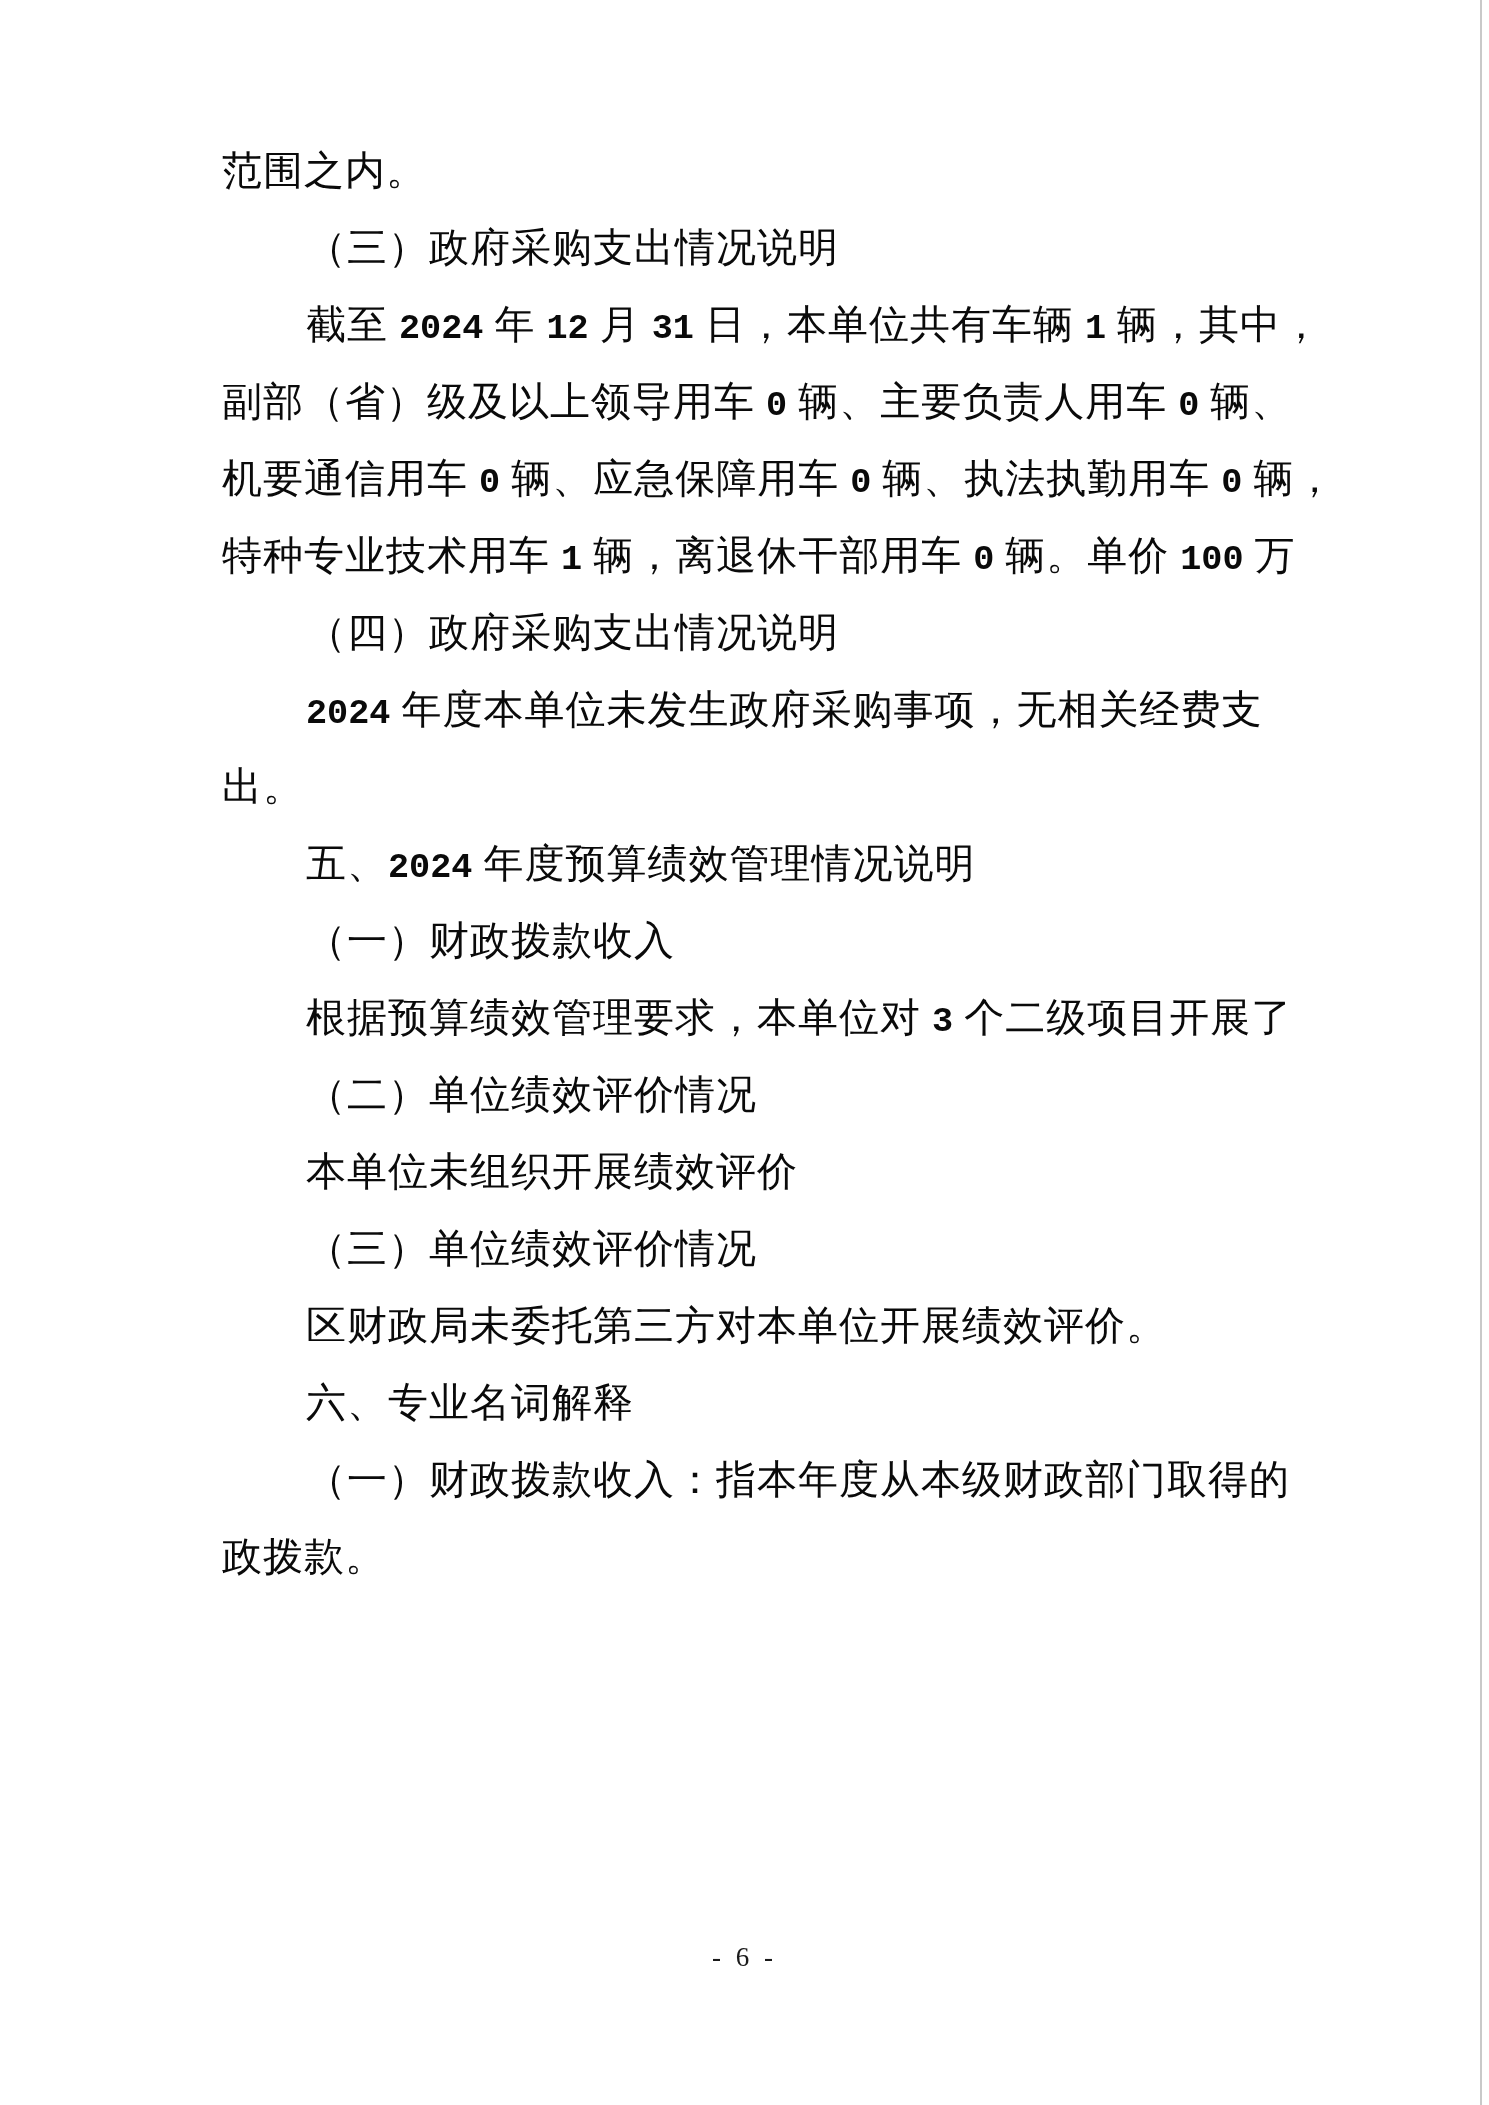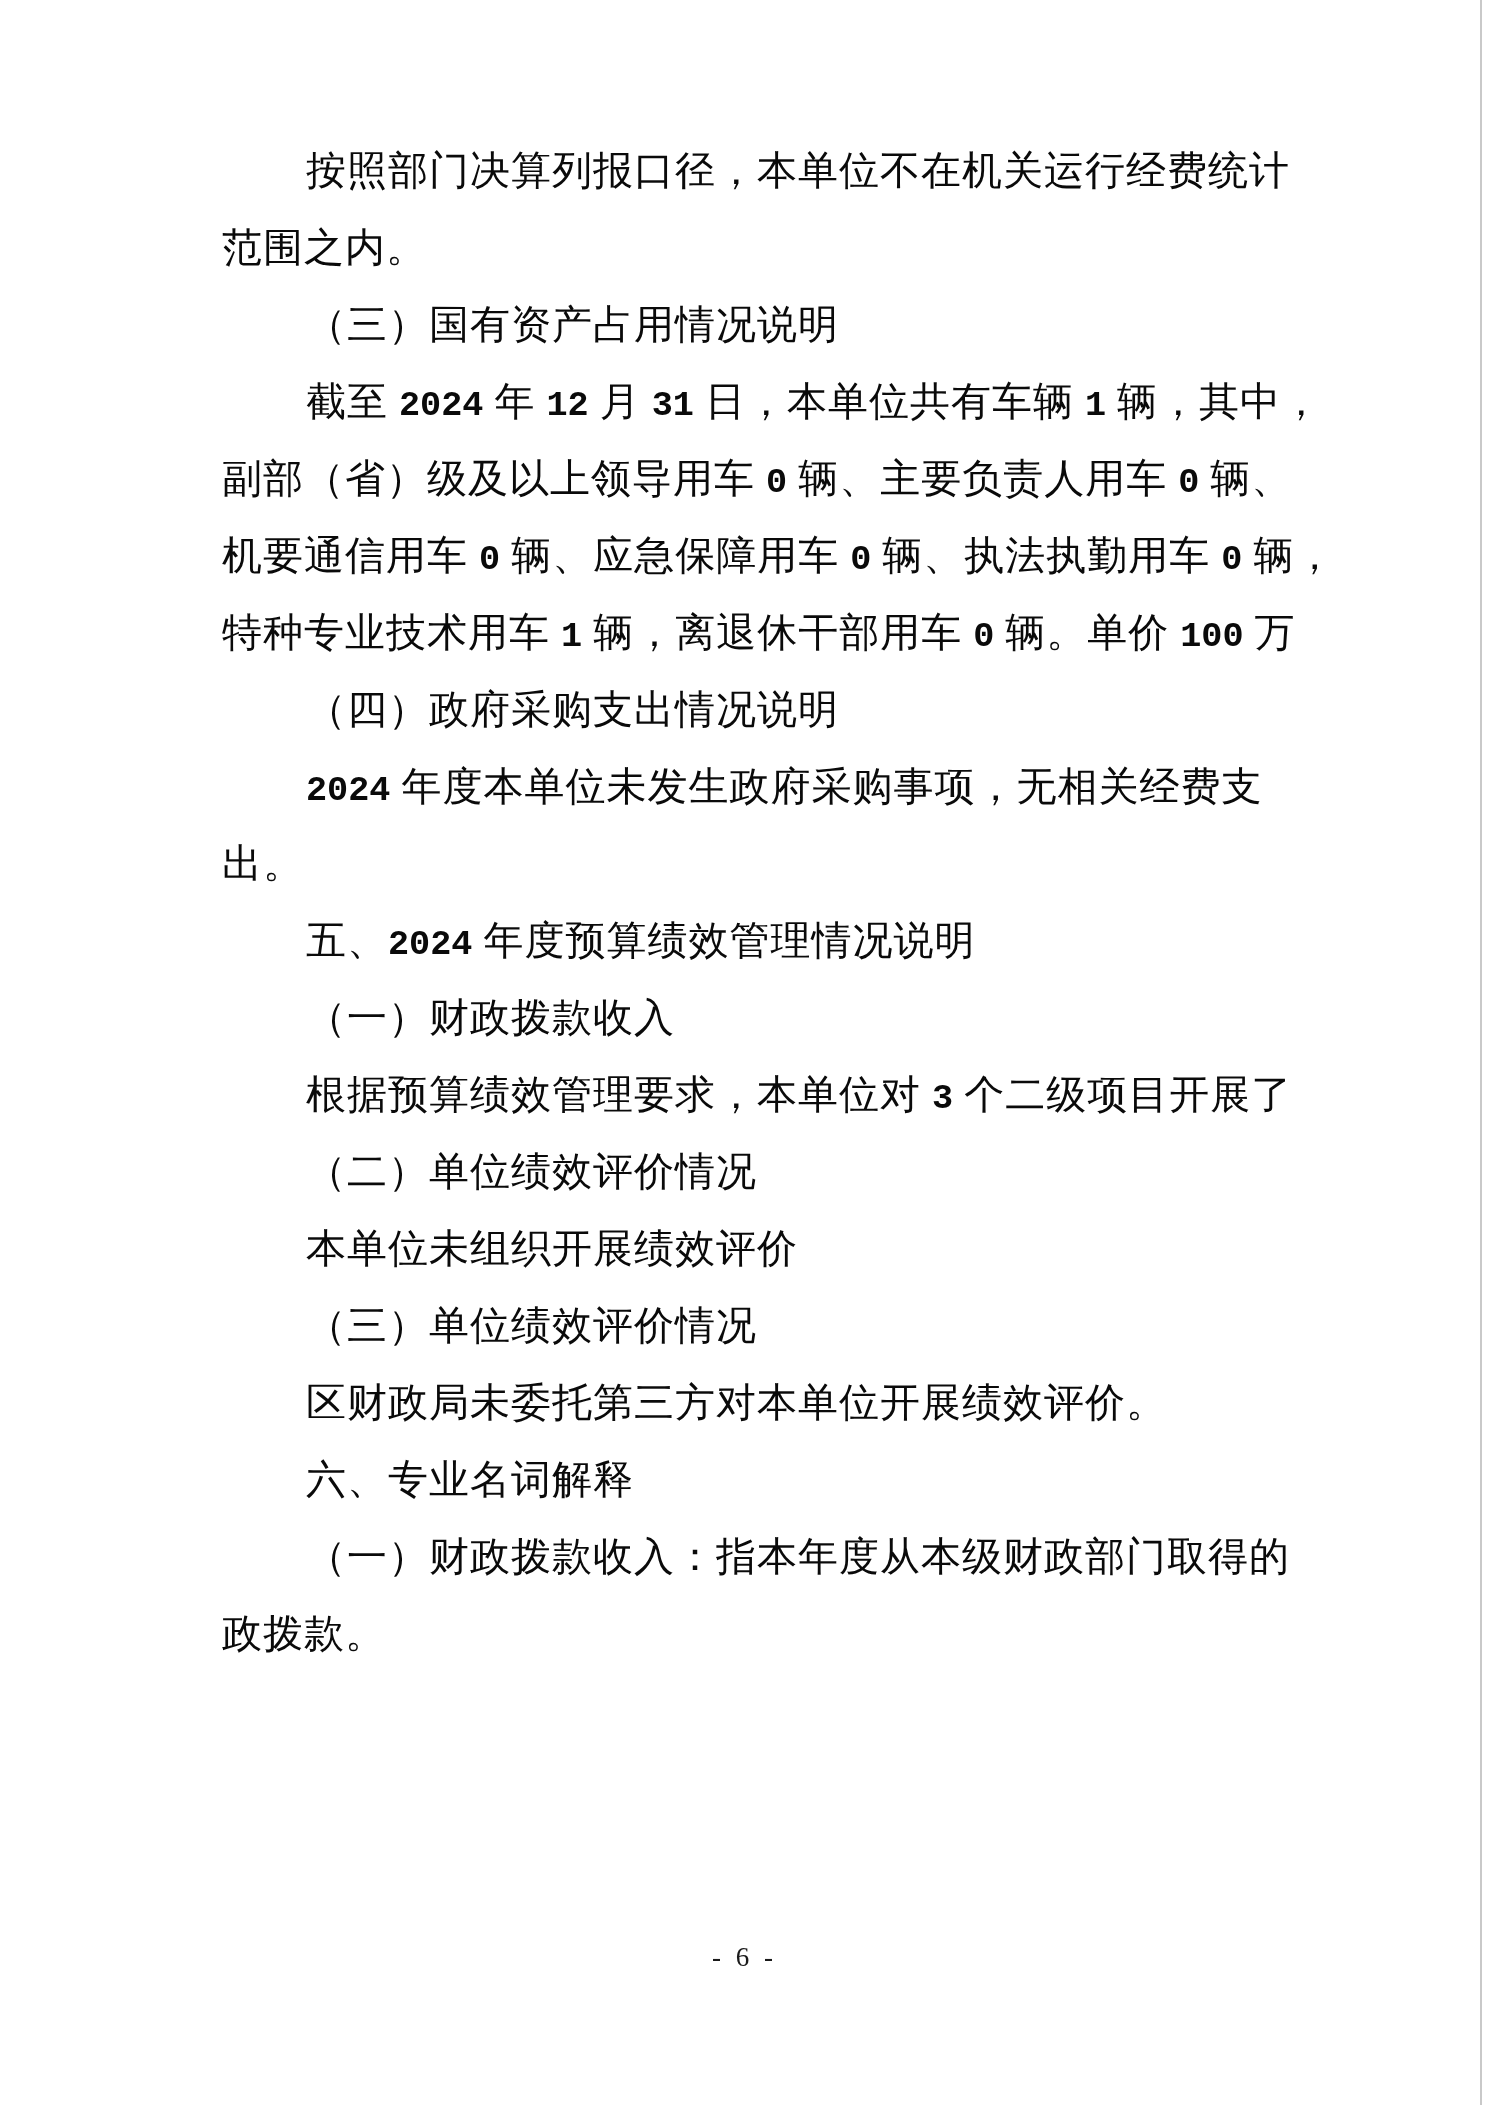--- a/index.html
+++ b/index.html
@@ -64,7 +64,6 @@
 
 <div class="page">
   <div class="content" id="doc-body">
-      <div class="line indent">按照部门决算列报口径，本单位不在机关运行经费统计</div>
       <div class="line">范围之内。</div>
       <div class="line indent">（三）国有资产占用情况说明</div>
       <div class="line indent">截至 <span class="num">2024</span> 年 <span class="num">12</span> 月 <span class="num">31</span> 日，本单位共有车辆 <span class="num">1</span> 辆，其中，</div>

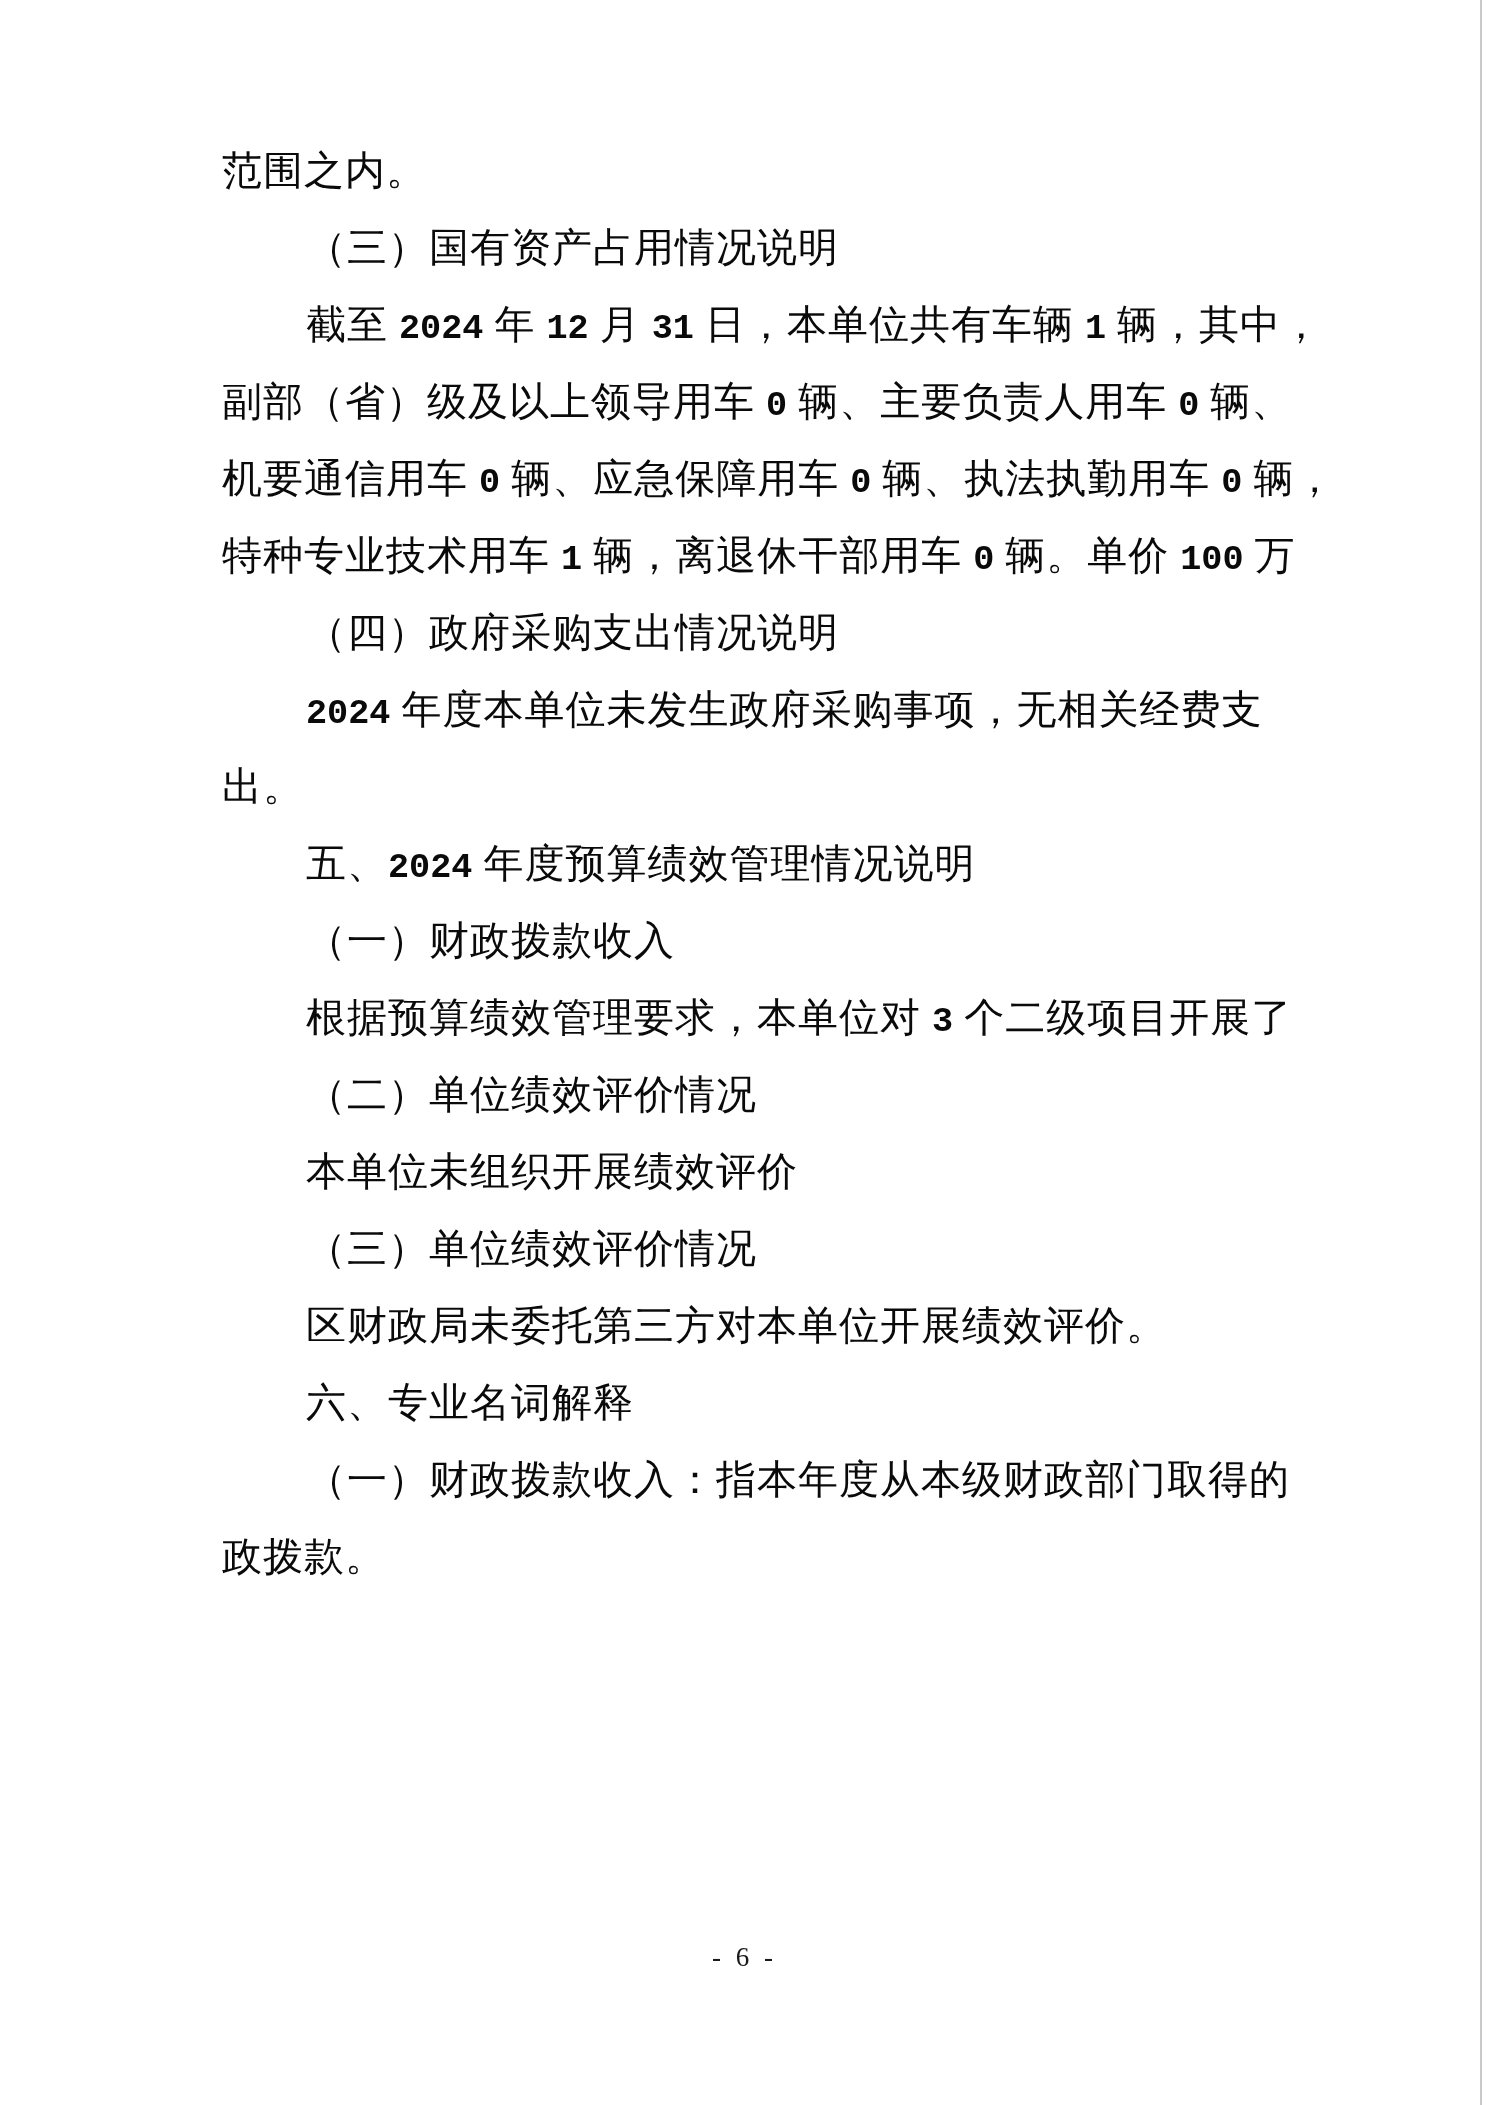--- a/index.html
+++ b/index.html
@@ -65,7 +65,7 @@
 <div class="page">
   <div class="content" id="doc-body">
       <div class="line">范围之内。</div>
-      <div class="line indent">（三）国有资产占用情况说明</div>
+      <div class="line indent">（三）政府采购支出情况说明</div>
       <div class="line indent">截至 <span class="num">2024</span> 年 <span class="num">12</span> 月 <span class="num">31</span> 日，本单位共有车辆 <span class="num">1</span> 辆，其中，</div>
       <div class="line">副部（省）级及以上领导用车 <span class="num">0</span> 辆、主要负责人用车 <span class="num">0</span> 辆、</div>
       <div class="line">机要通信用车 <span class="num">0</span> 辆、应急保障用车 <span class="num">0</span> 辆、执法执勤用车 <span class="num">0</span> 辆，</div>

